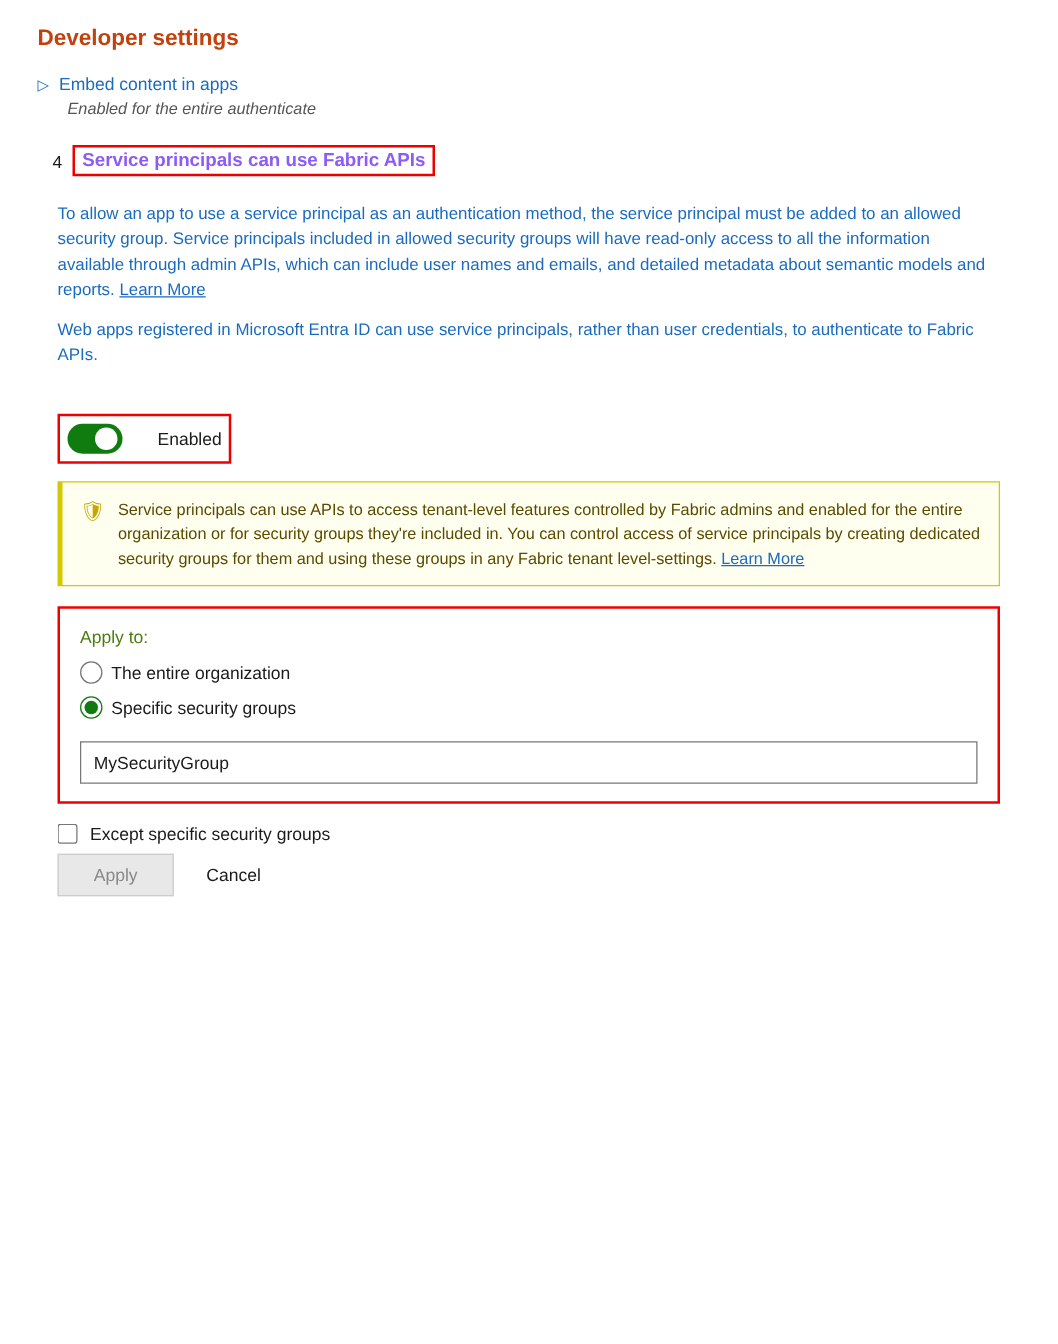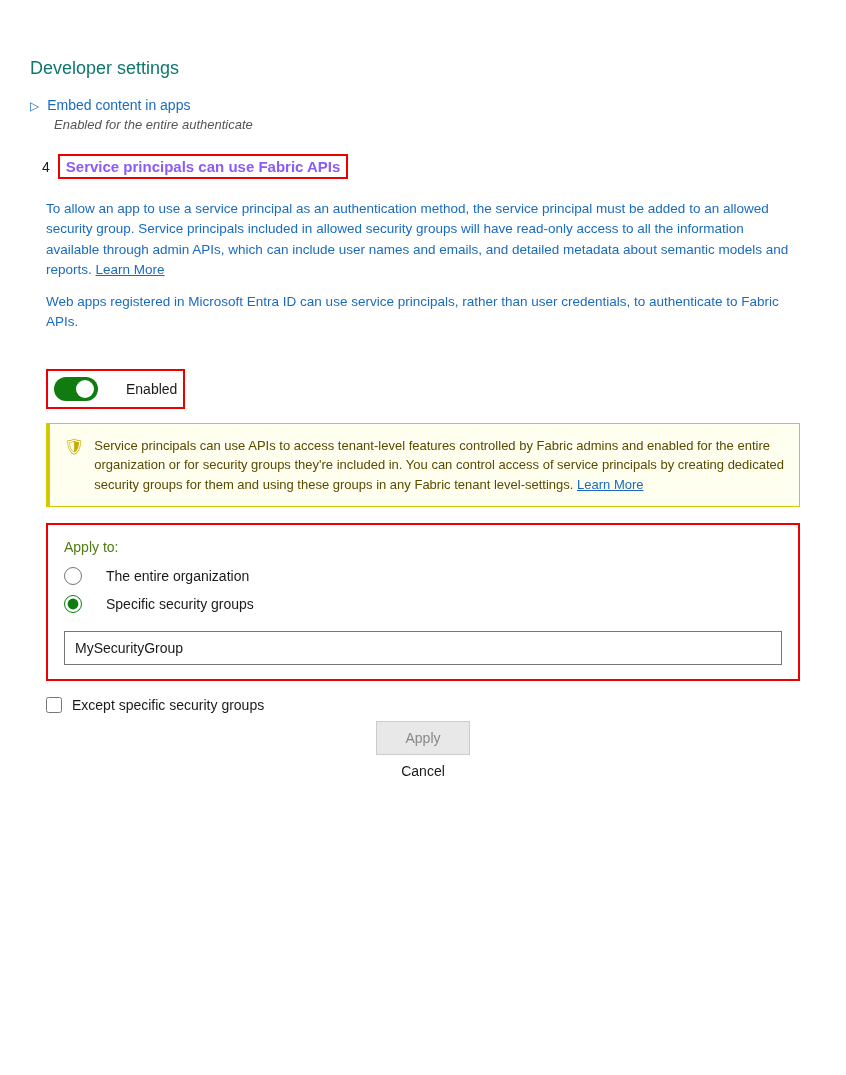--- a/index.html
+++ b/index.html
@@ -14,10 +14,9 @@
 
     .page-title {
       font-size: 18px;
-      font-weight: 400;
-      color: #0f766e;
+      font-weight: 700;
+      color: #c2410c;
       margin-bottom: 18px;
-      margin-top: 38px;
     }
 
     .section-item {

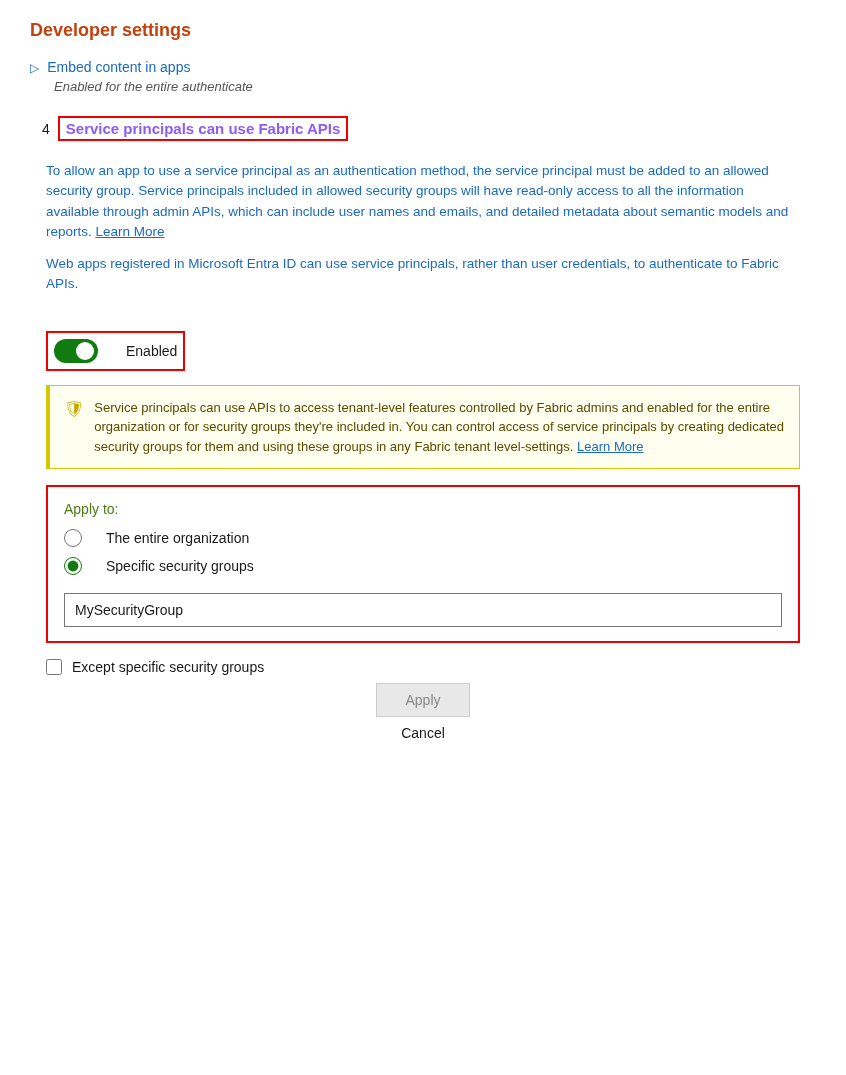--- a/index.html
+++ b/index.html
@@ -174,7 +174,7 @@
     .radio-row {
       display: flex;
       align-items: center;
-      gap: 24px;
+      gap: 7px;
       margin-bottom: 10px;
       cursor: pointer;
     }

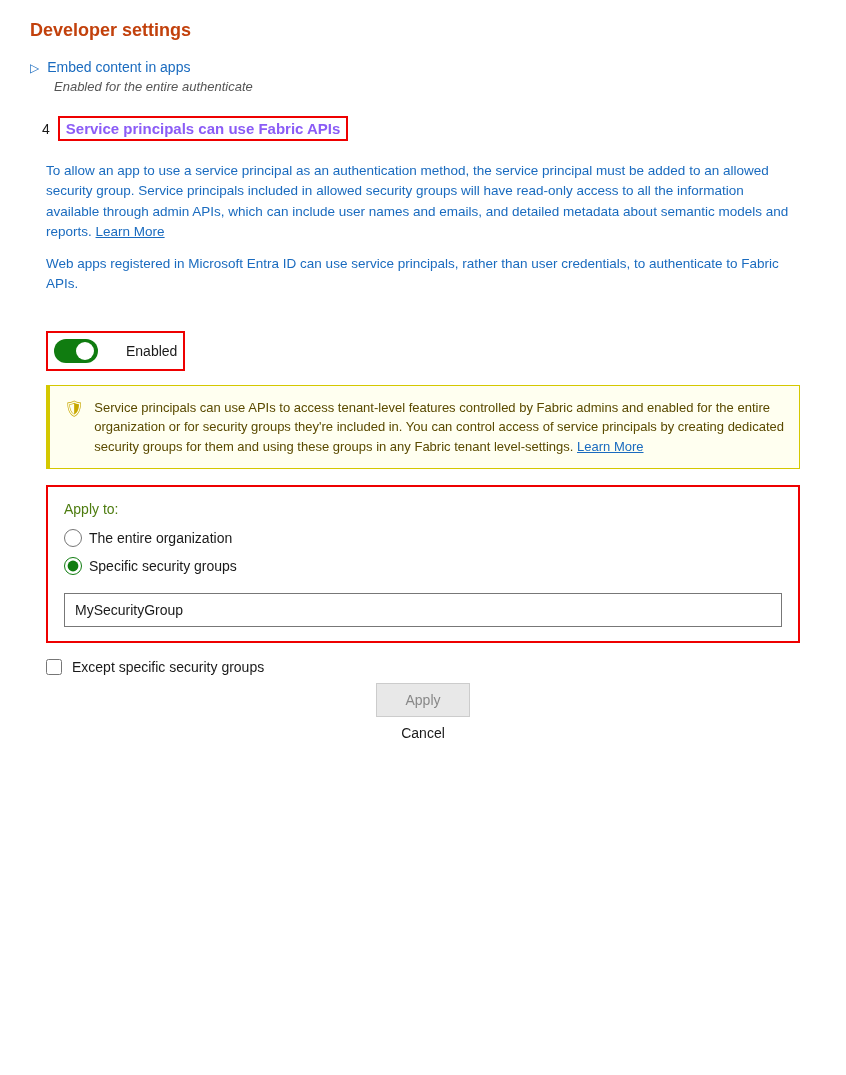--- a/index.html
+++ b/index.html
@@ -223,8 +223,8 @@
     .action-row {
       display: flex;
       align-items: center;
+      gap: 16px;
       margin: 8px 16px 16px 16px;
-      flex-direction: column;
     }
 
     .apply-btn {

